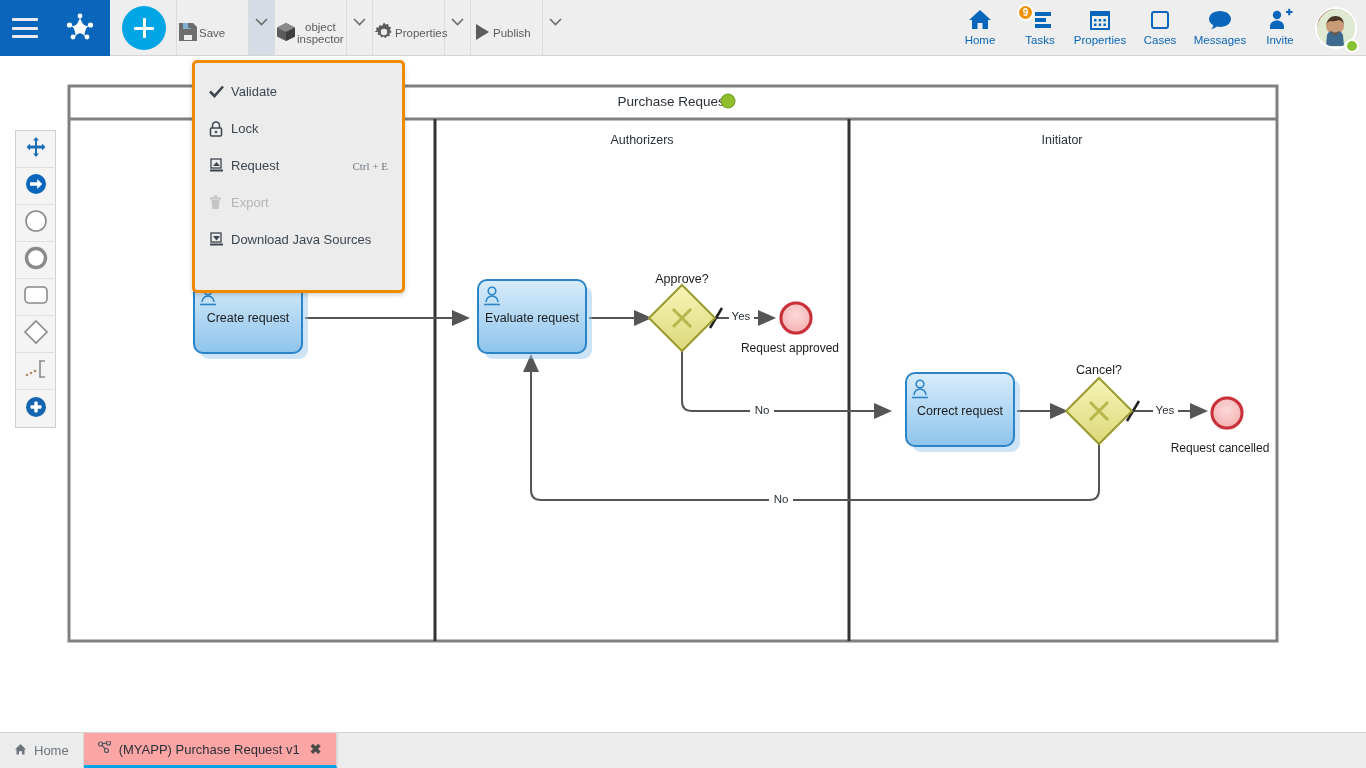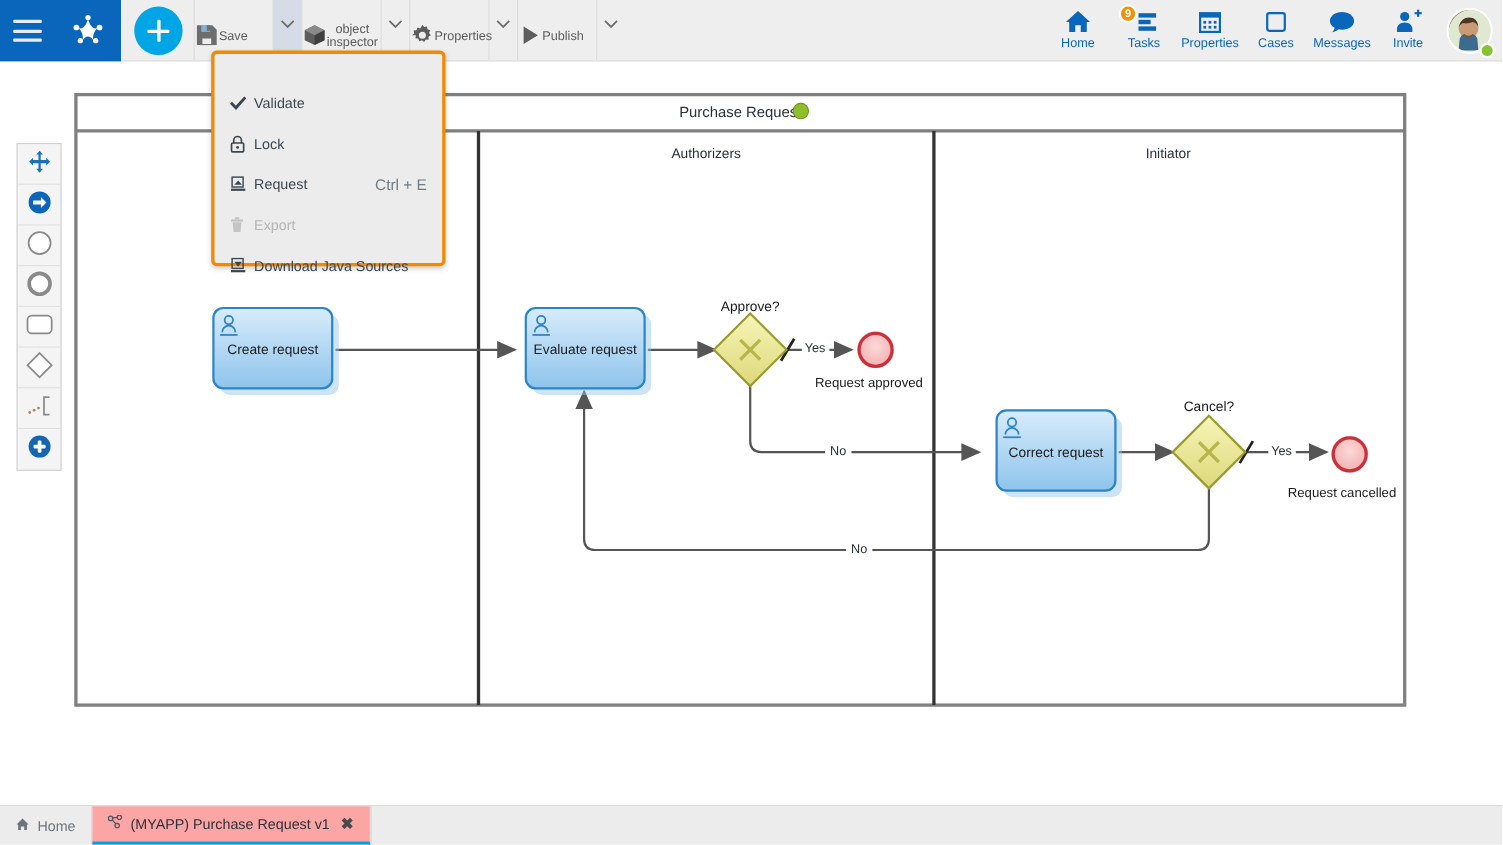--- a/index.html
+++ b/index.html
@@ -84,10 +84,10 @@
 
   
   .menu {
-    position: absolute; left: 192px; top: 46px; width: 213px; height: 196px;
+    position: absolute; left: 192px; top: 60px; width: 213px; height: 233px;
     background: #ececec; border: 3px solid #f08a00; border-radius: 5px;
     z-index: 40; box-shadow: 0 2px 5px rgba(0,0,0,.18);
-    padding-top: 26px;
+    padding-top: 10px;
   }
   .mitem {
     height: 37px; display:flex; align-items:center; padding: 0 14px;

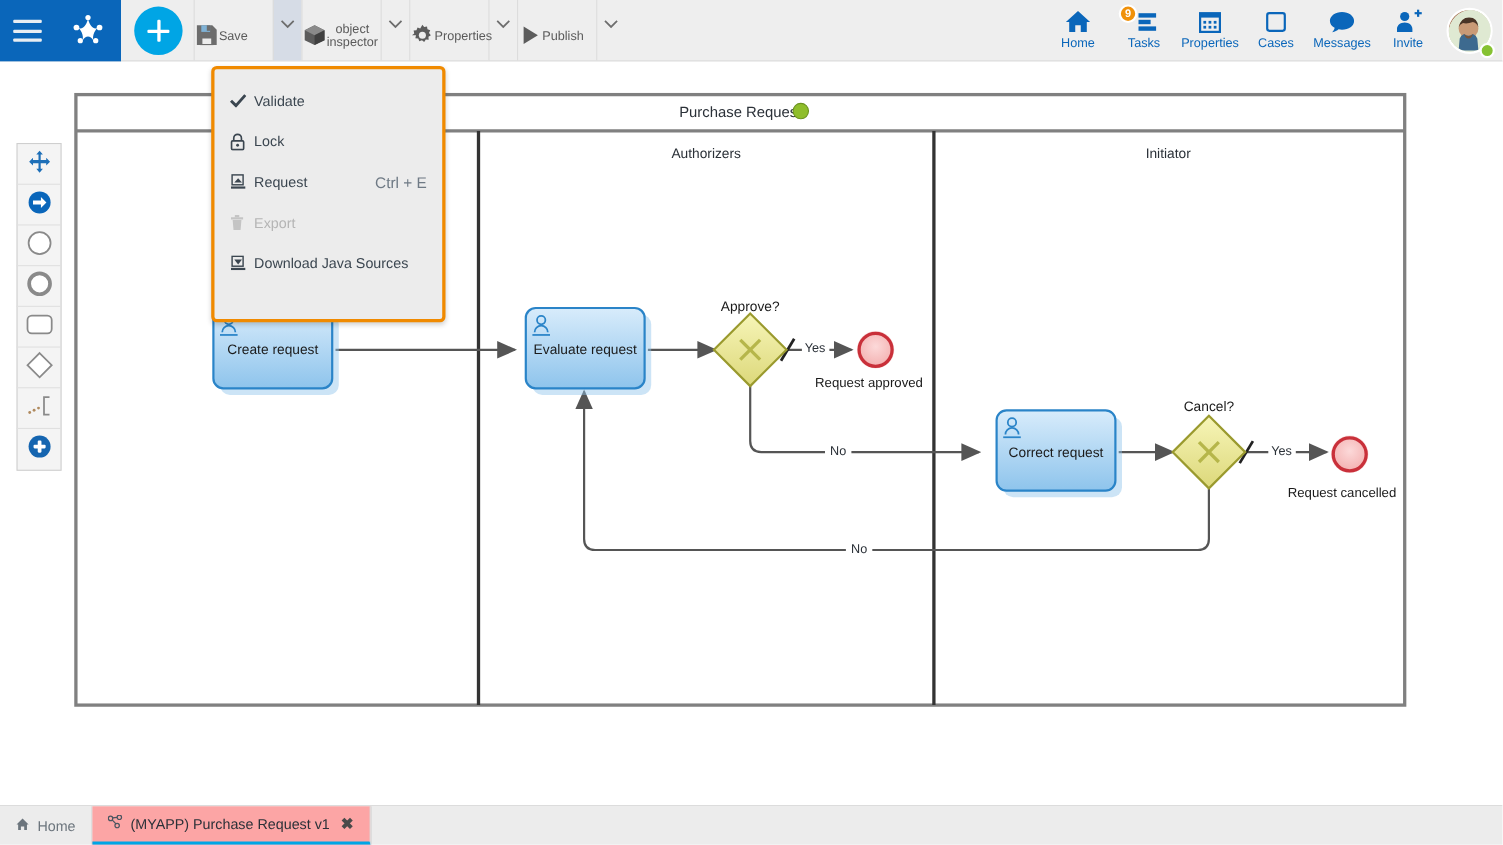--- a/index.html
+++ b/index.html
@@ -95,7 +95,7 @@
   }
   .mitem .mico { width: 22px; display:flex; align-items:center; justify-content:flex-start; }
   .mitem .mlbl { flex: 1 1 auto; }
-  .mitem .mkey { font-size: 14px; color: #6f7a85; }
+  .mitem .mkey { font-size: 11px; color: #6f7a85; font-family: Liberation Serif, serif; }
   .mitem.disabled { color: #b5b5b5; cursor: default; }
 
   

